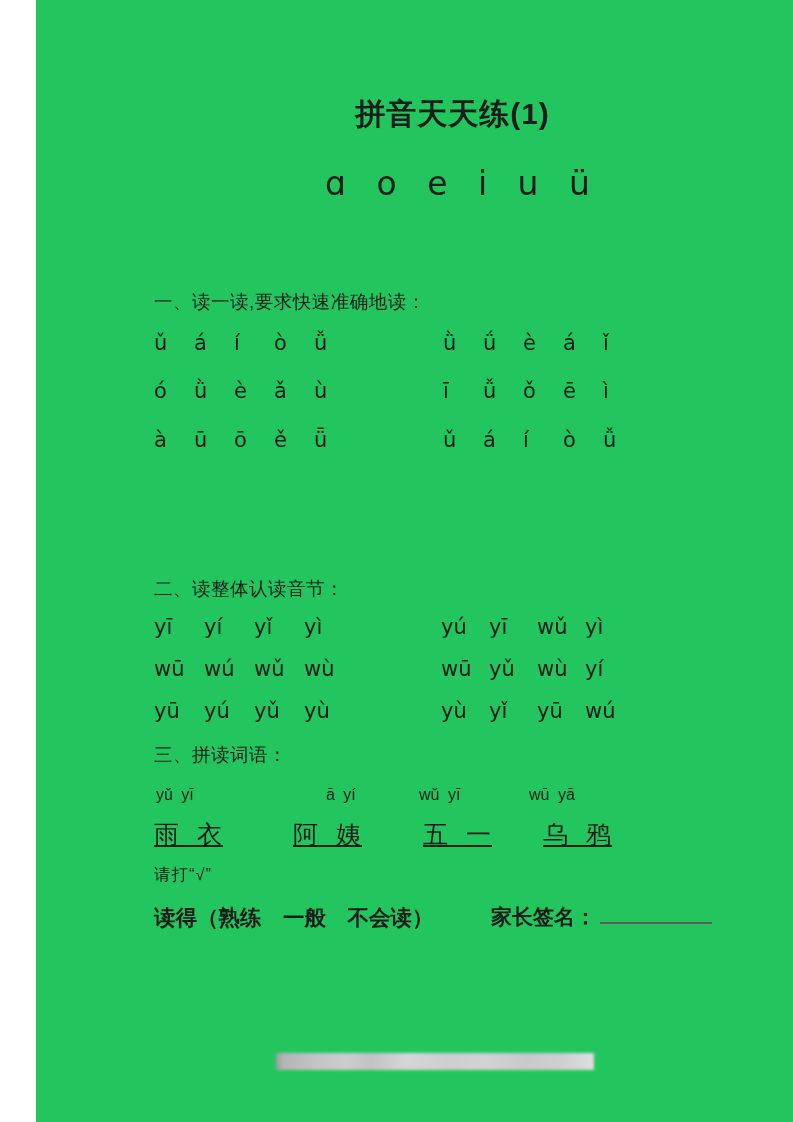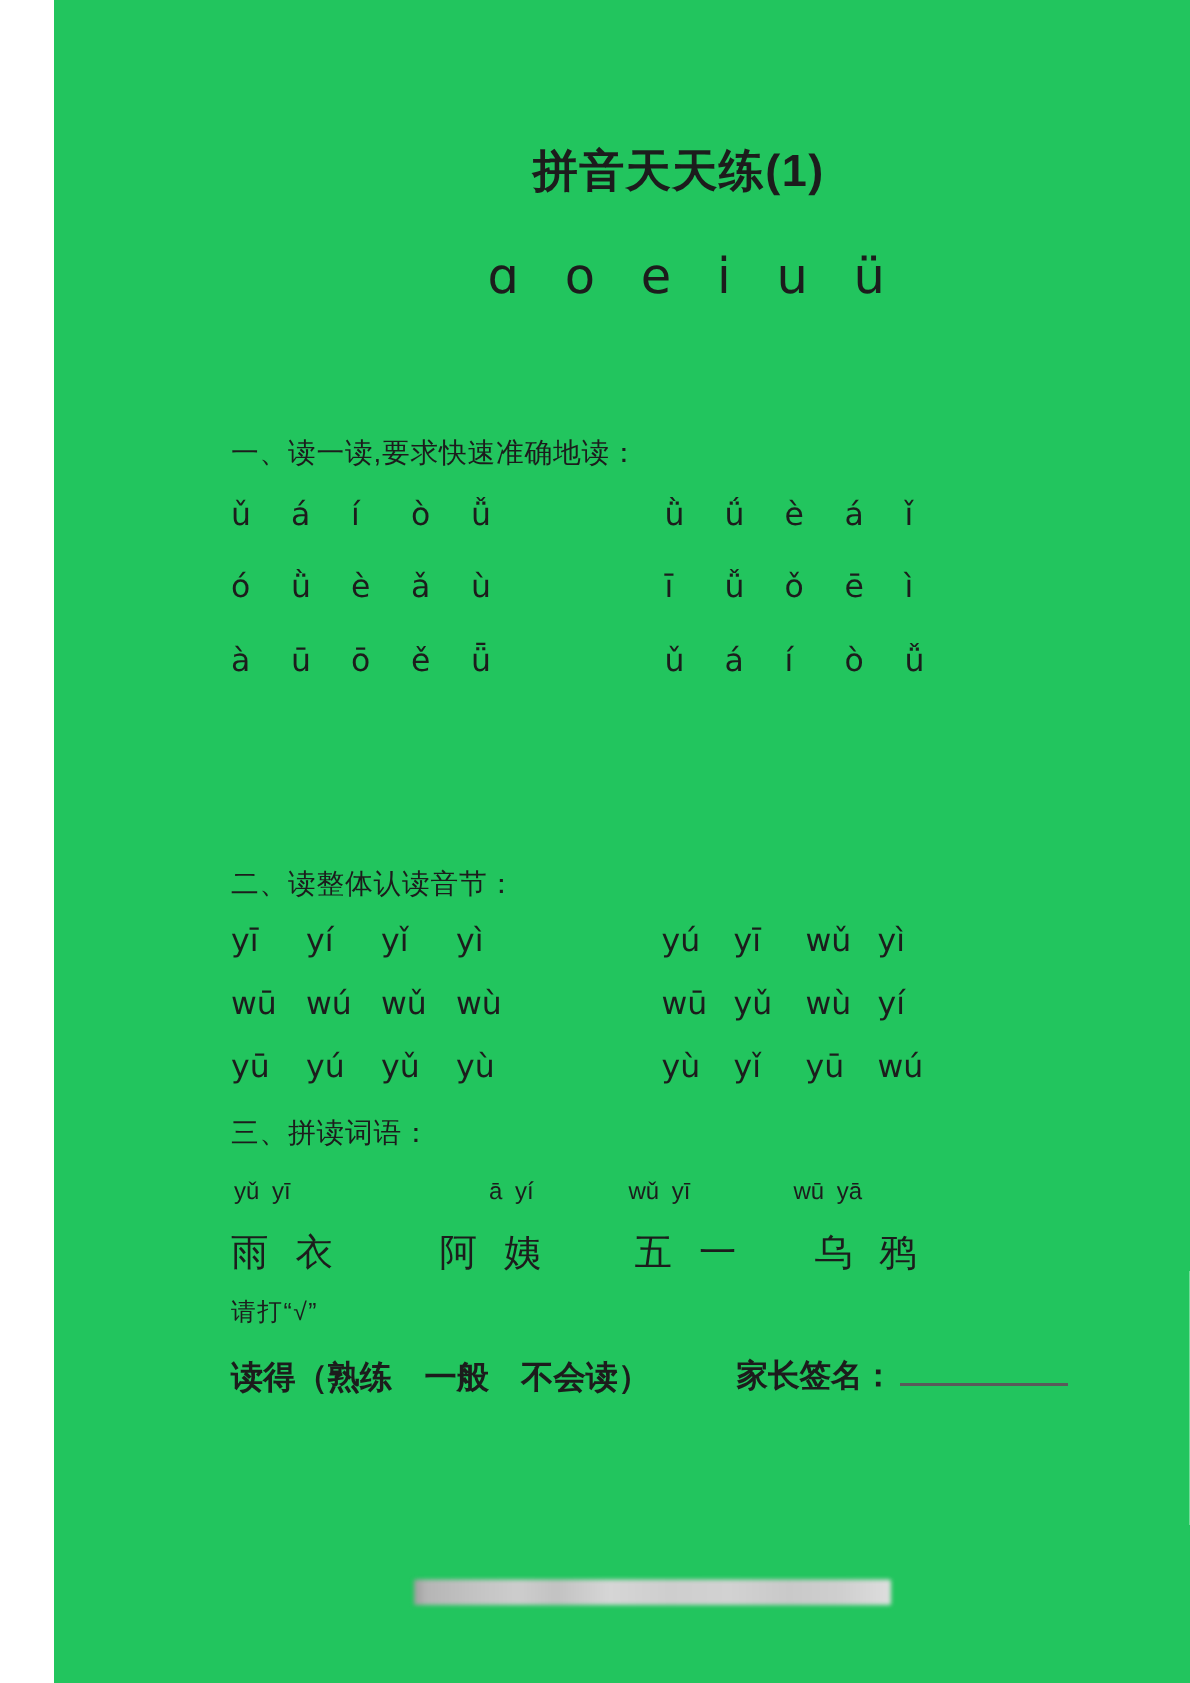--- a/index.html
+++ b/index.html
@@ -76,7 +76,7 @@
   .s3-hanzi{position:absolute;top:818px;left:0;width:100%;height:32px;}
   .hz-word{
     position:absolute;font-size:25px;font-weight:500;
-    word-spacing:9px;white-space:pre;letter-spacing:1px;
+    word-spacing:9px;white-space:pre;letter-spacing:1px;text-decoration:underline;
   }
   .s3-hanzi .hz-word:nth-child(1){left:118px;}
   .s3-hanzi .hz-word:nth-child(2){left:257px;}

